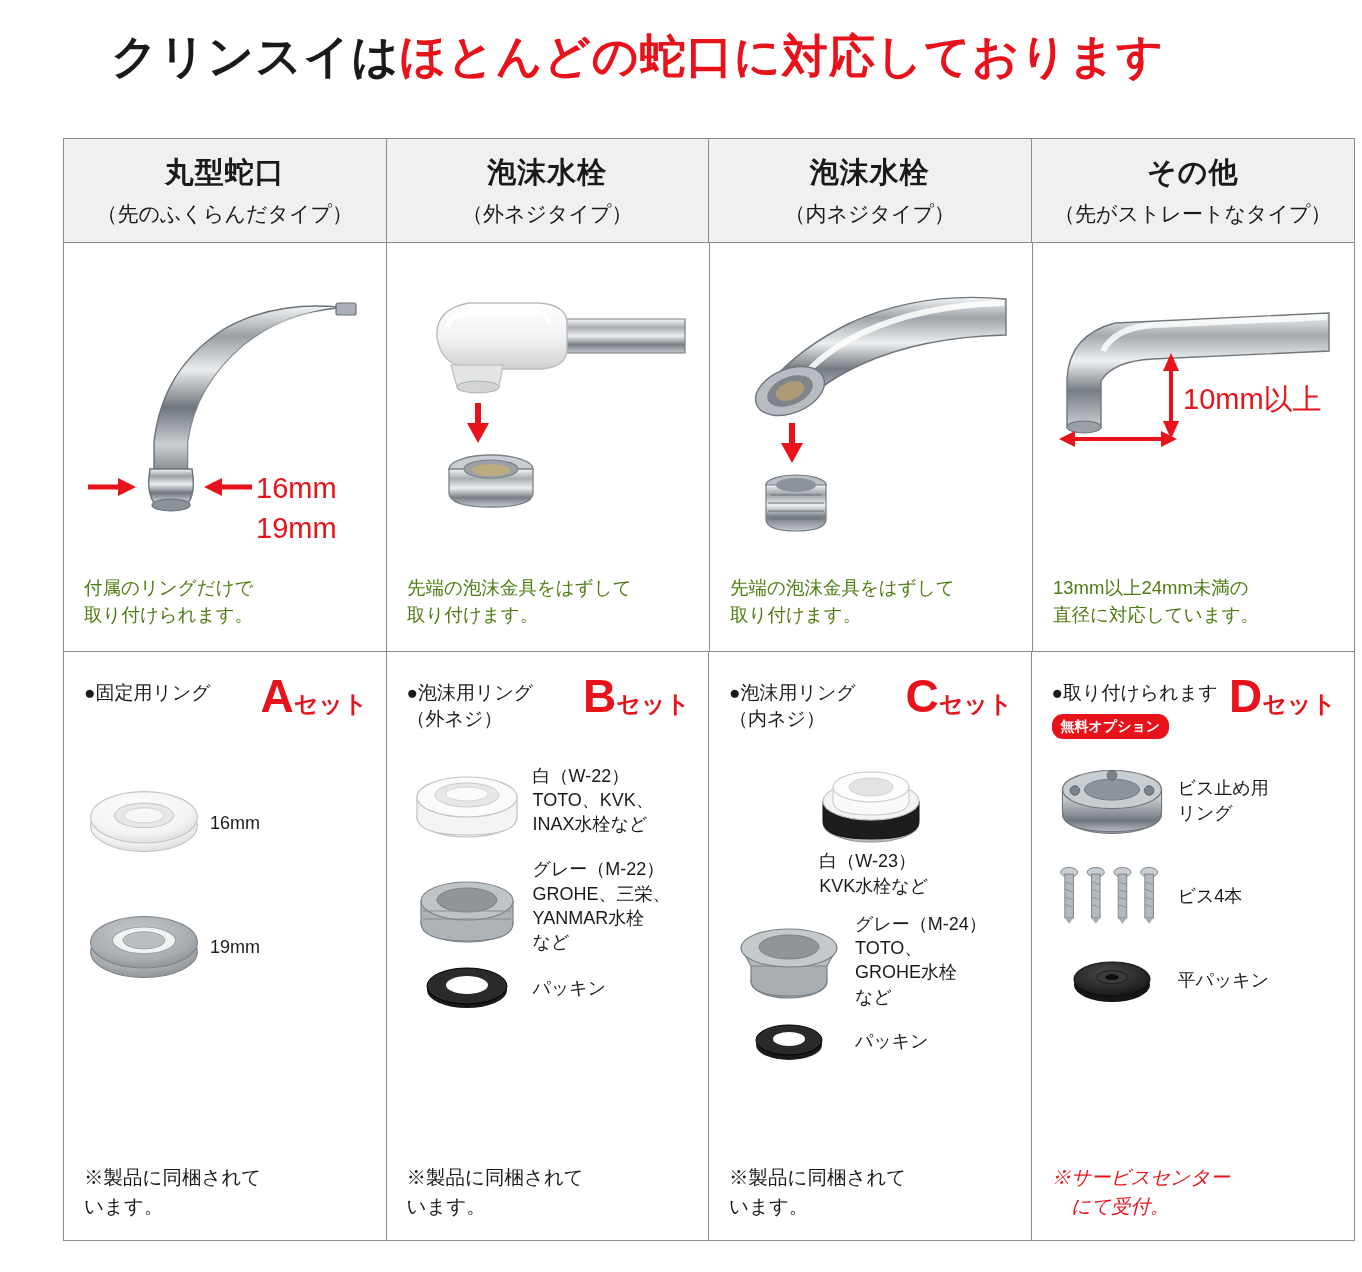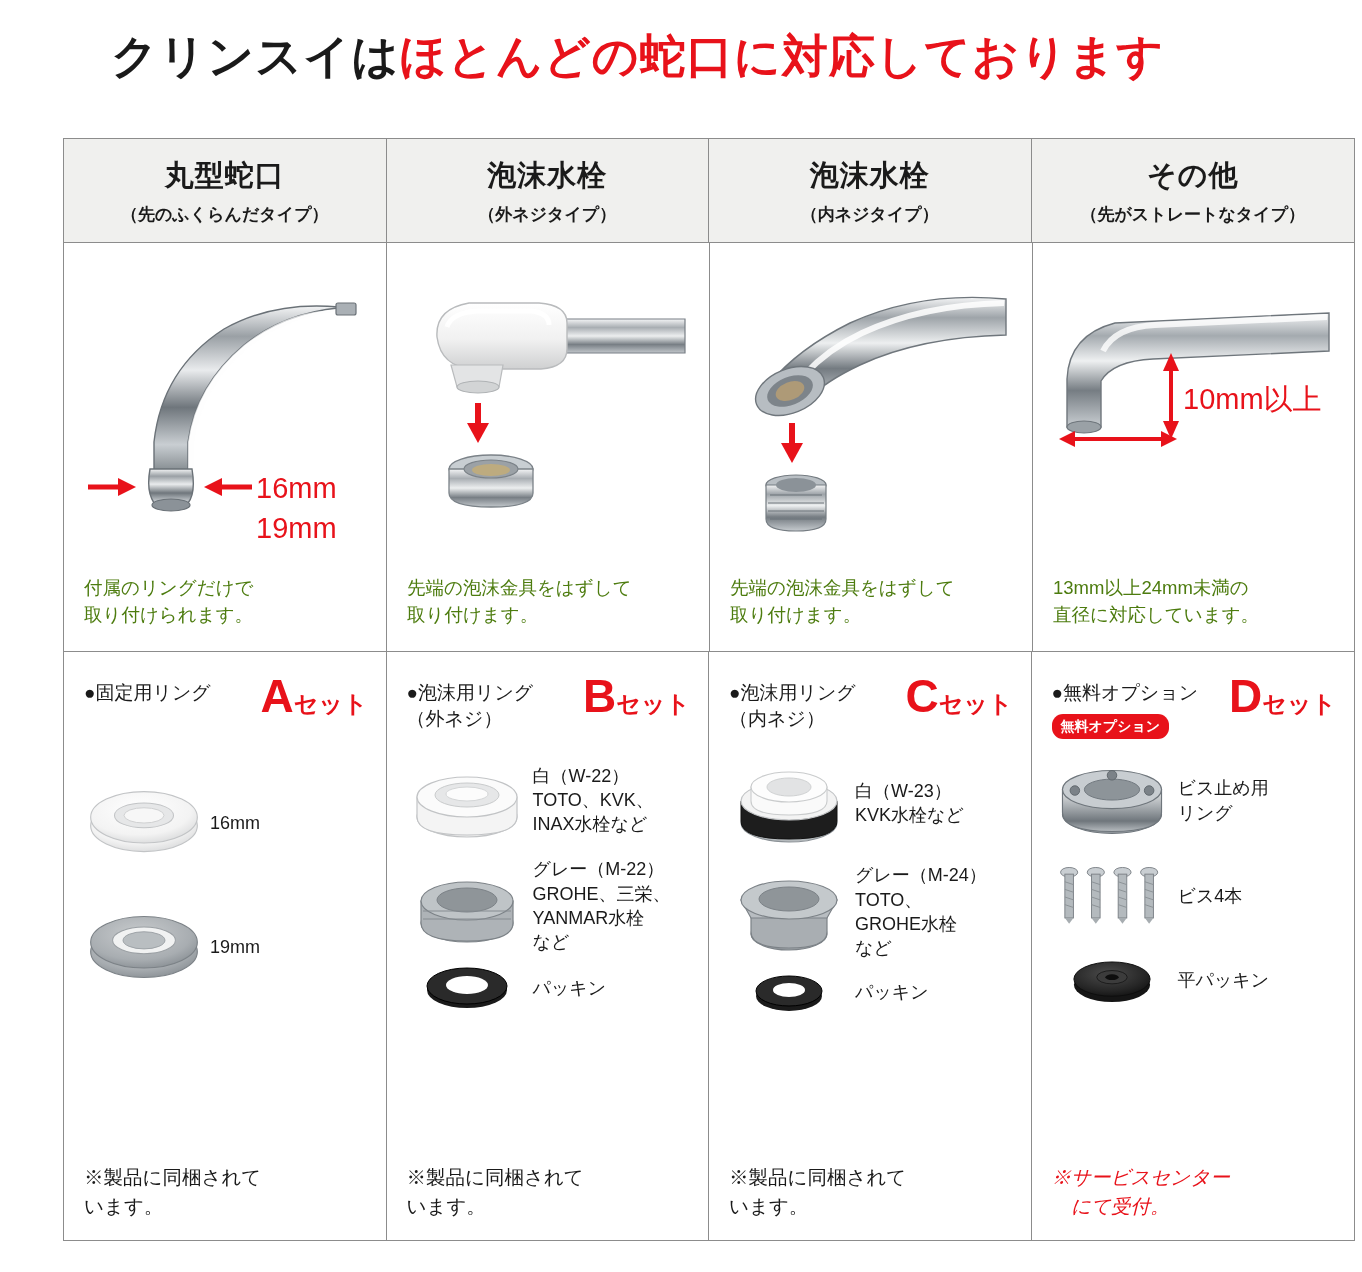--- a/index.html
+++ b/index.html
@@ -49,7 +49,7 @@
     padding: 6px 4px;
   }
   .hcell .t1 { font-size: 29px; font-weight: bold; letter-spacing: 1px; }
-  .hcell .t2 { font-size: 17px; margin-top: 7px; font-weight: bold; }
+  .hcell .t2 { font-size: 21px; margin-top: 7px; }
 
   
   .irow { border-bottom: 1px solid #8c8c8c; background: #fff; }

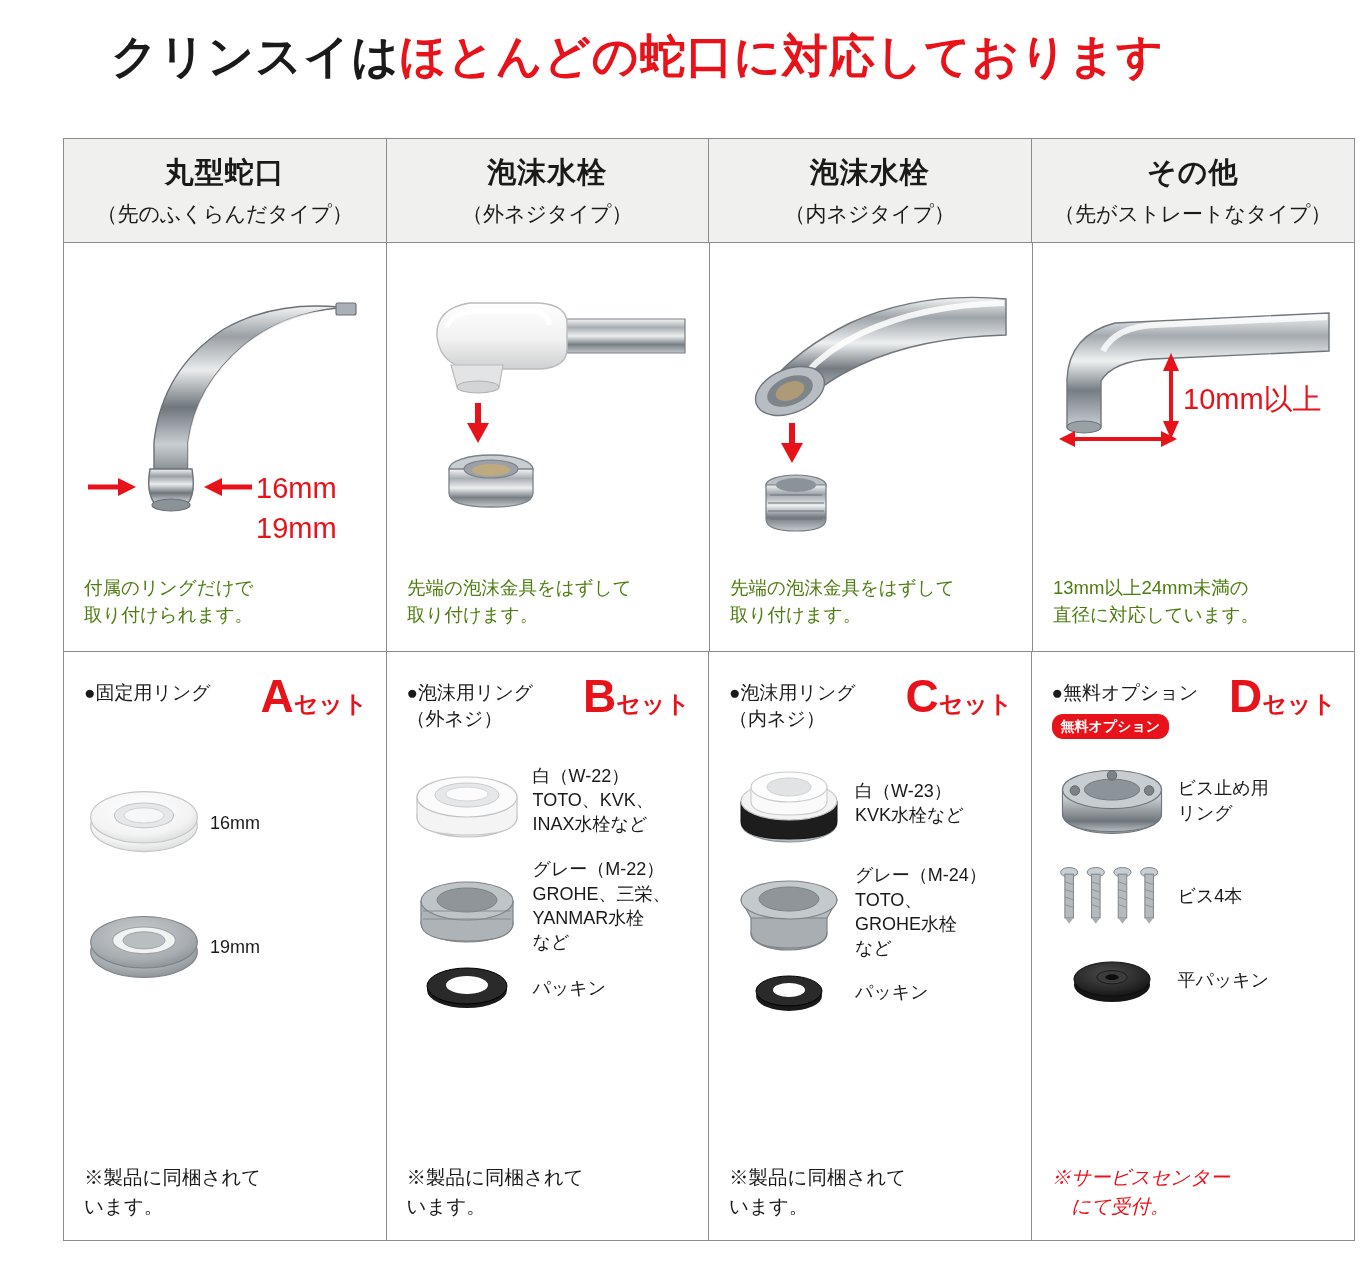--- a/index.html
+++ b/index.html
@@ -429,7 +429,7 @@
       <div class="cell pcell">
         <div class="ptitle">
           <div class="ptitle-text">
-            <div>●無料オプション</div>
+            <div>●取り付けられます</div>
             <span class="badge">無料オプション</span>
           </div>
           <div class="setname">

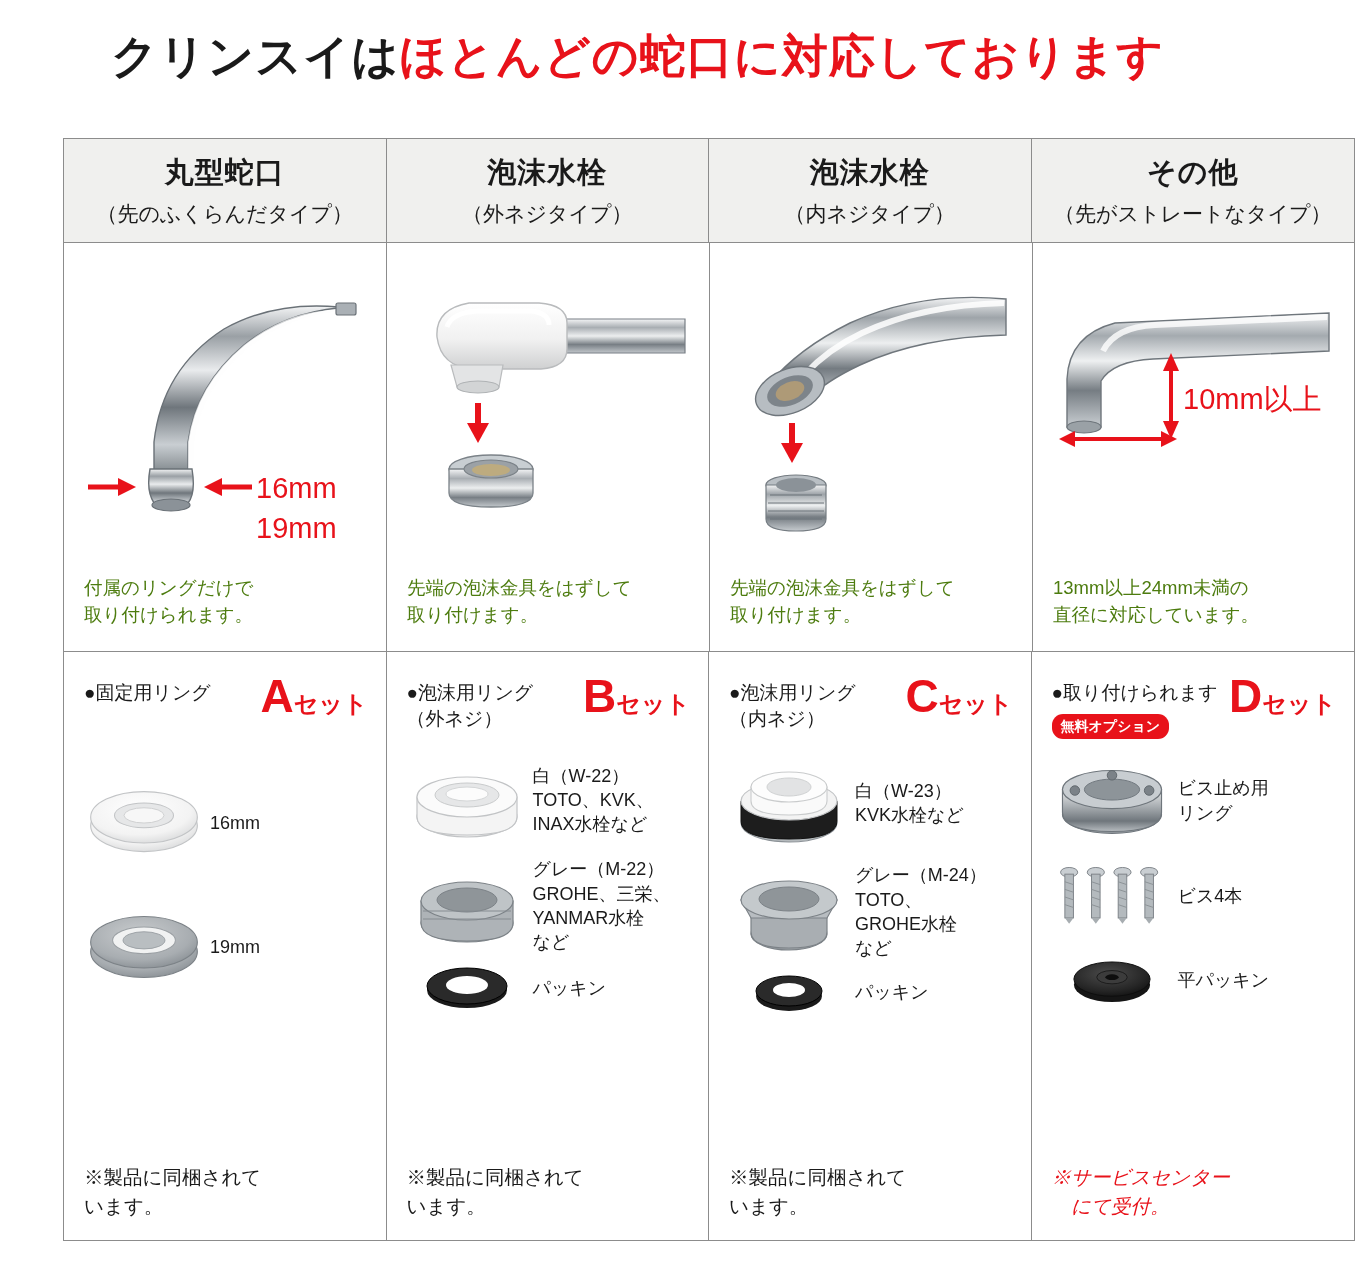--- a/index.html
+++ b/index.html
@@ -387,7 +387,7 @@
           </div>
         </div>
         <div class="parts">
-          <div class="part" style="margin-top:14px;">
+          <div class="part" style="margin-top:14px;flex-direction:column;">
             <div class="pic">
               <svg width="120" height="92" viewBox="0 0 120 92">
                 <ellipse cx="60" cy="66" rx="48" ry="19" fill="#b5babd" stroke="#8b9196" stroke-width="1.2"></ellipse>

